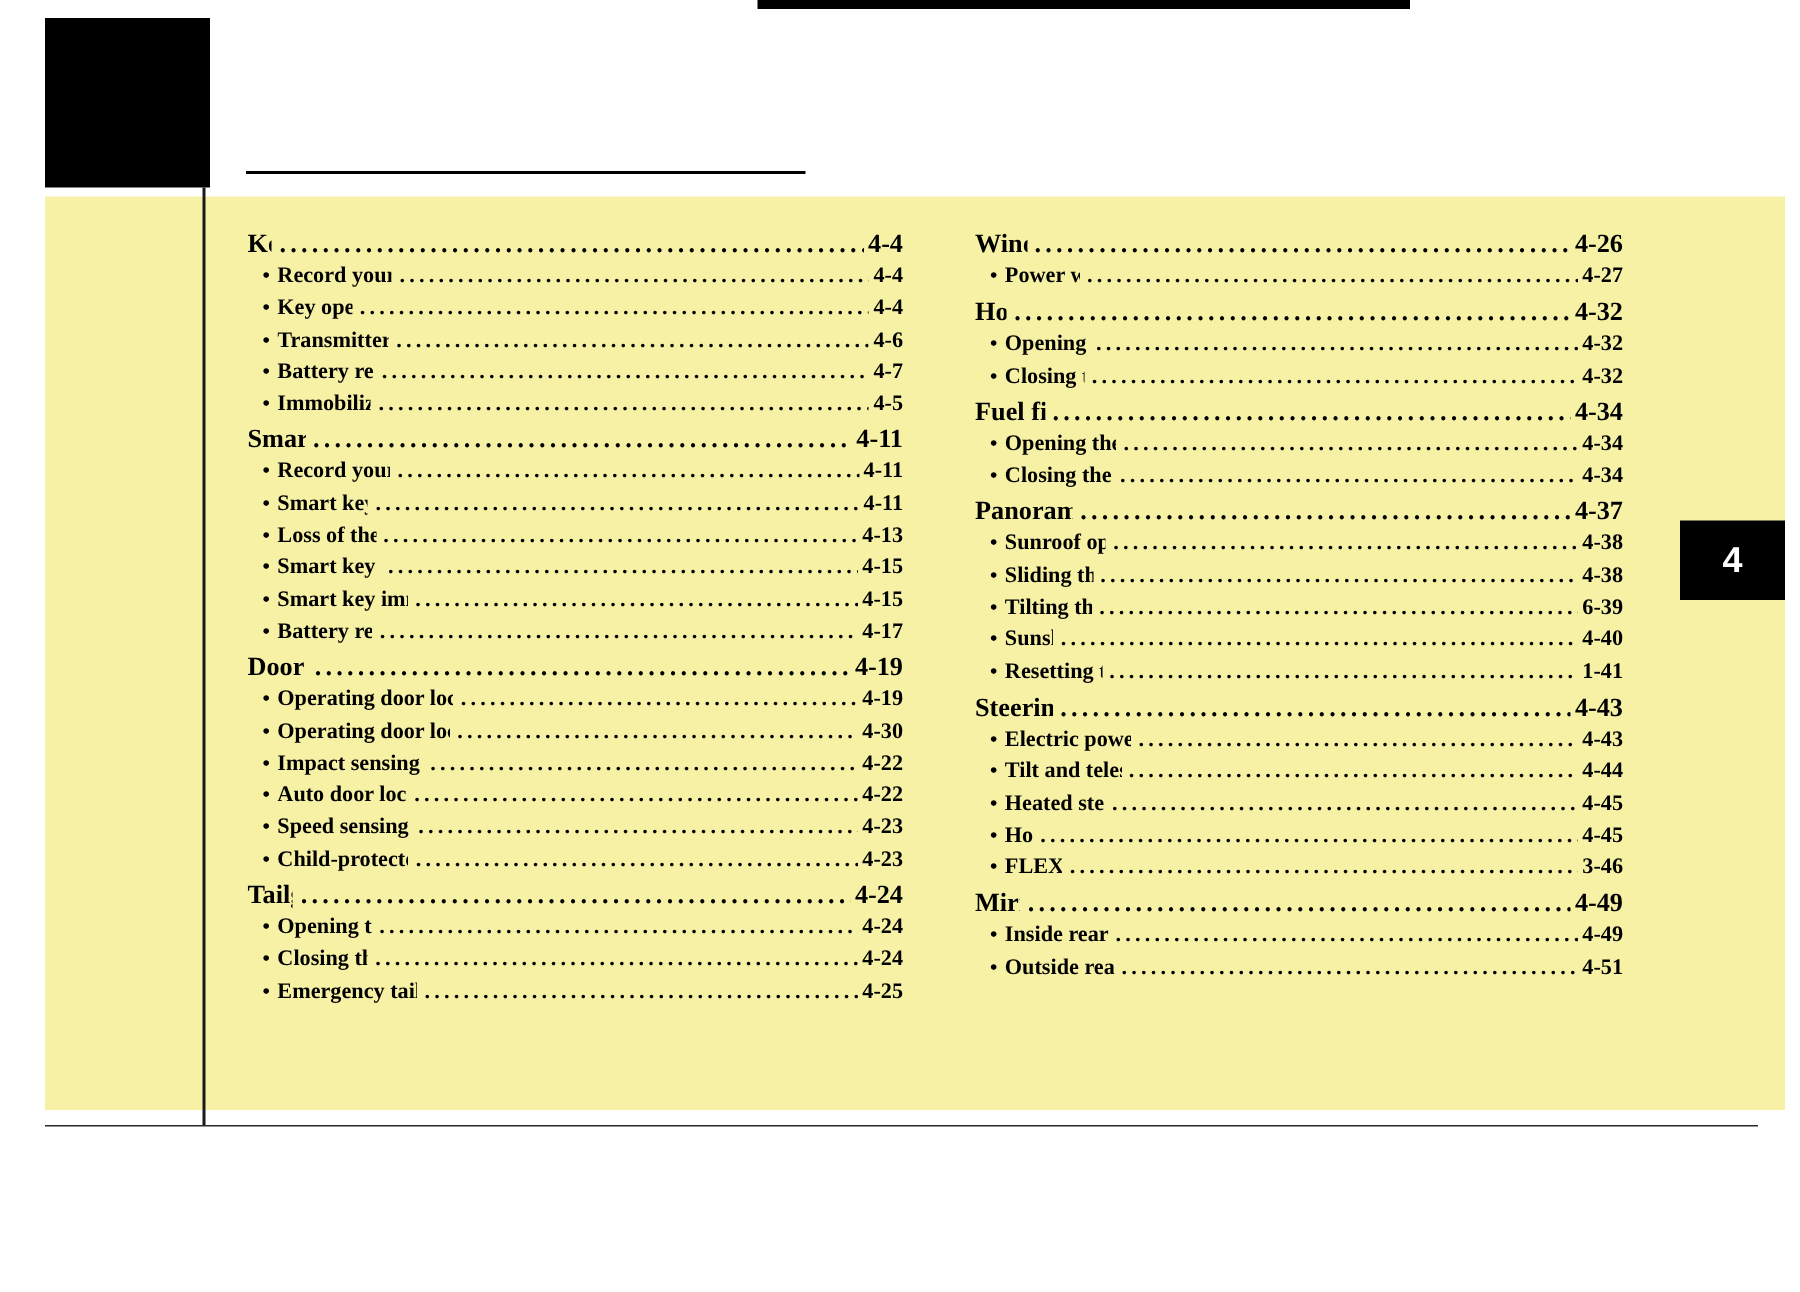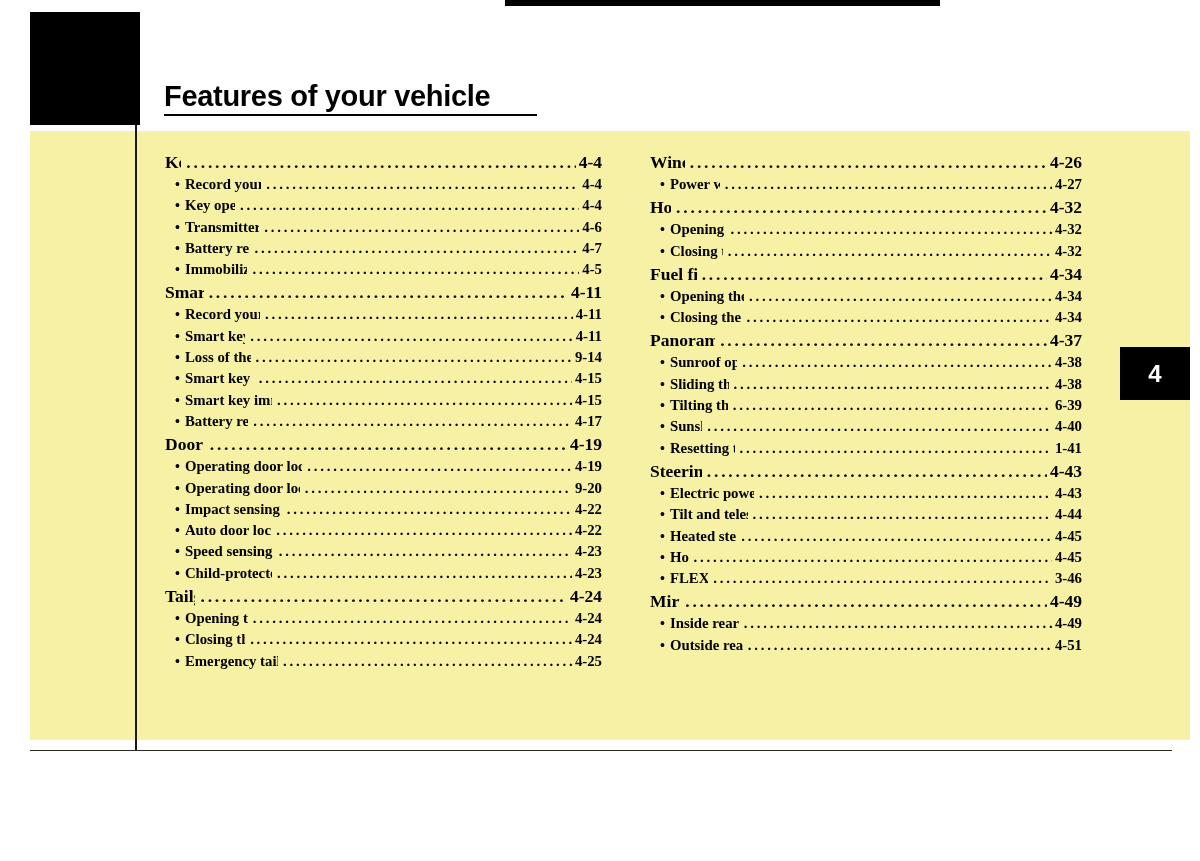--- a/index.html
+++ b/index.html
@@ -82,7 +82,6 @@
 <div class="page">
   <div class="top-rule"></div>
   <div class="chapter-block"></div>
-  <h1 class="page-title">Features of your vehicle</h1>
   <div class="title-rule"></div>
   <div class="yellow-panel"></div>
   <div class="v-rule"></div>

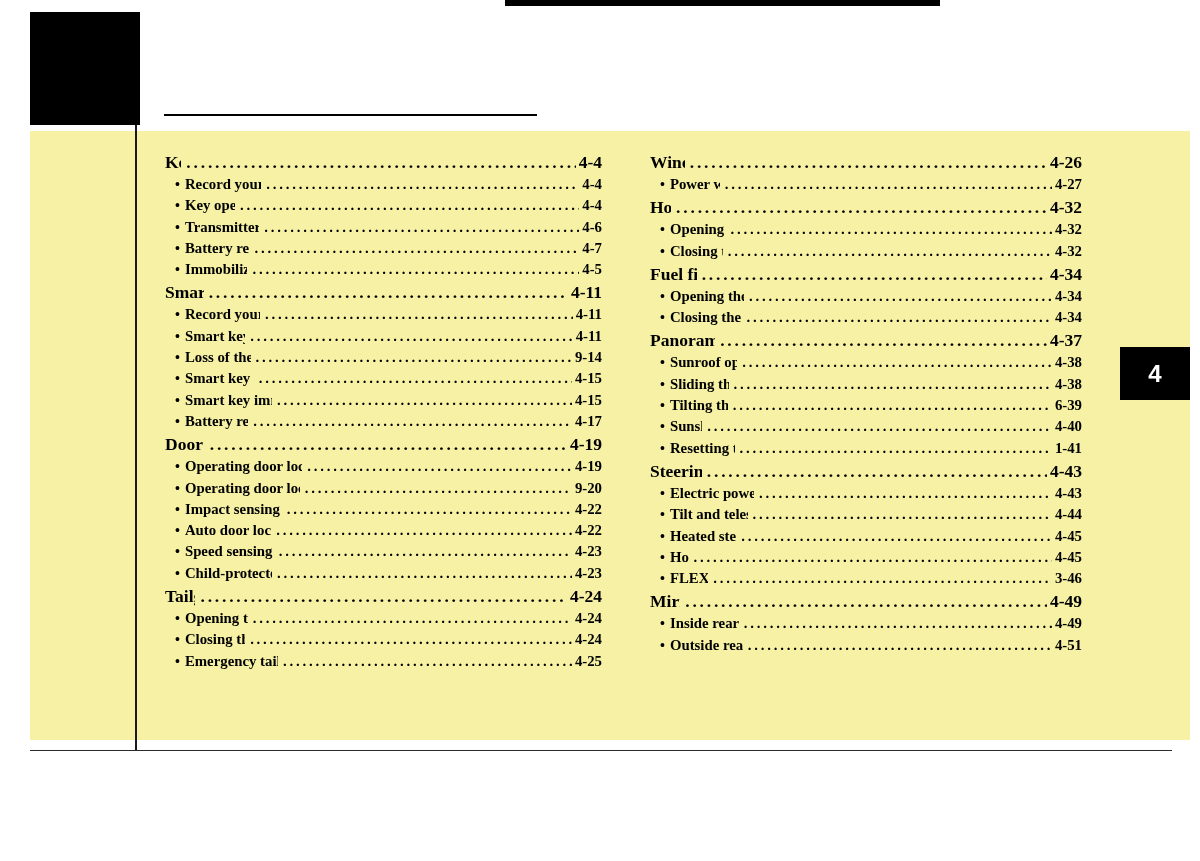--- a/index.html
+++ b/index.html
@@ -146,7 +146,7 @@
         <span class="bullet">•</span>
         <span class="label">Loss of the smart key</span>
         <span class="dots"></span>
-        <span class="pageno">9-14</span>
+        <span class="pageno">4-13</span>
       </div>
       <div class="toc-row toc-item">
         <span class="bullet">•</span>

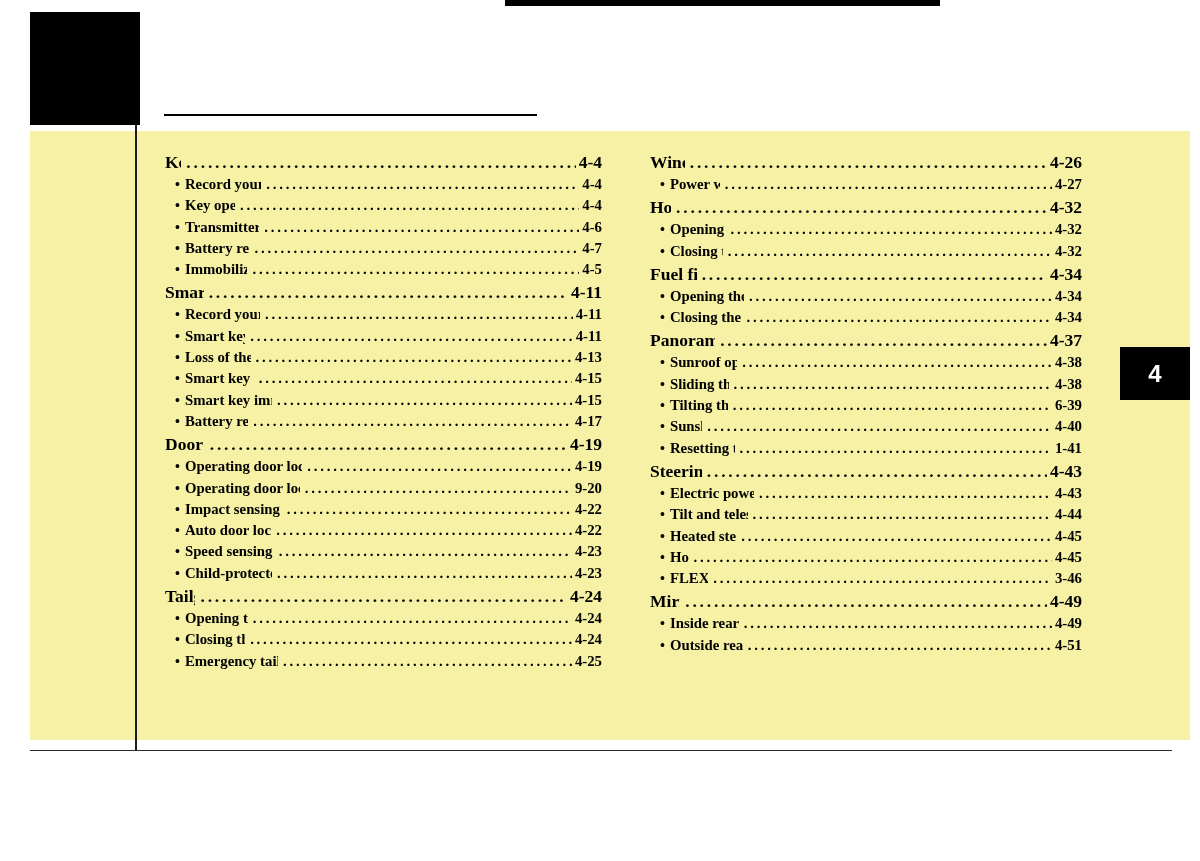--- a/index.html
+++ b/index.html
@@ -181,7 +181,7 @@
         <span class="bullet">•</span>
         <span class="label">Operating door locks from inside the vehicle</span>
         <span class="dots"></span>
-        <span class="pageno">9-20</span>
+        <span class="pageno">4-30</span>
       </div>
       <div class="toc-row toc-item">
         <span class="bullet">•</span>

